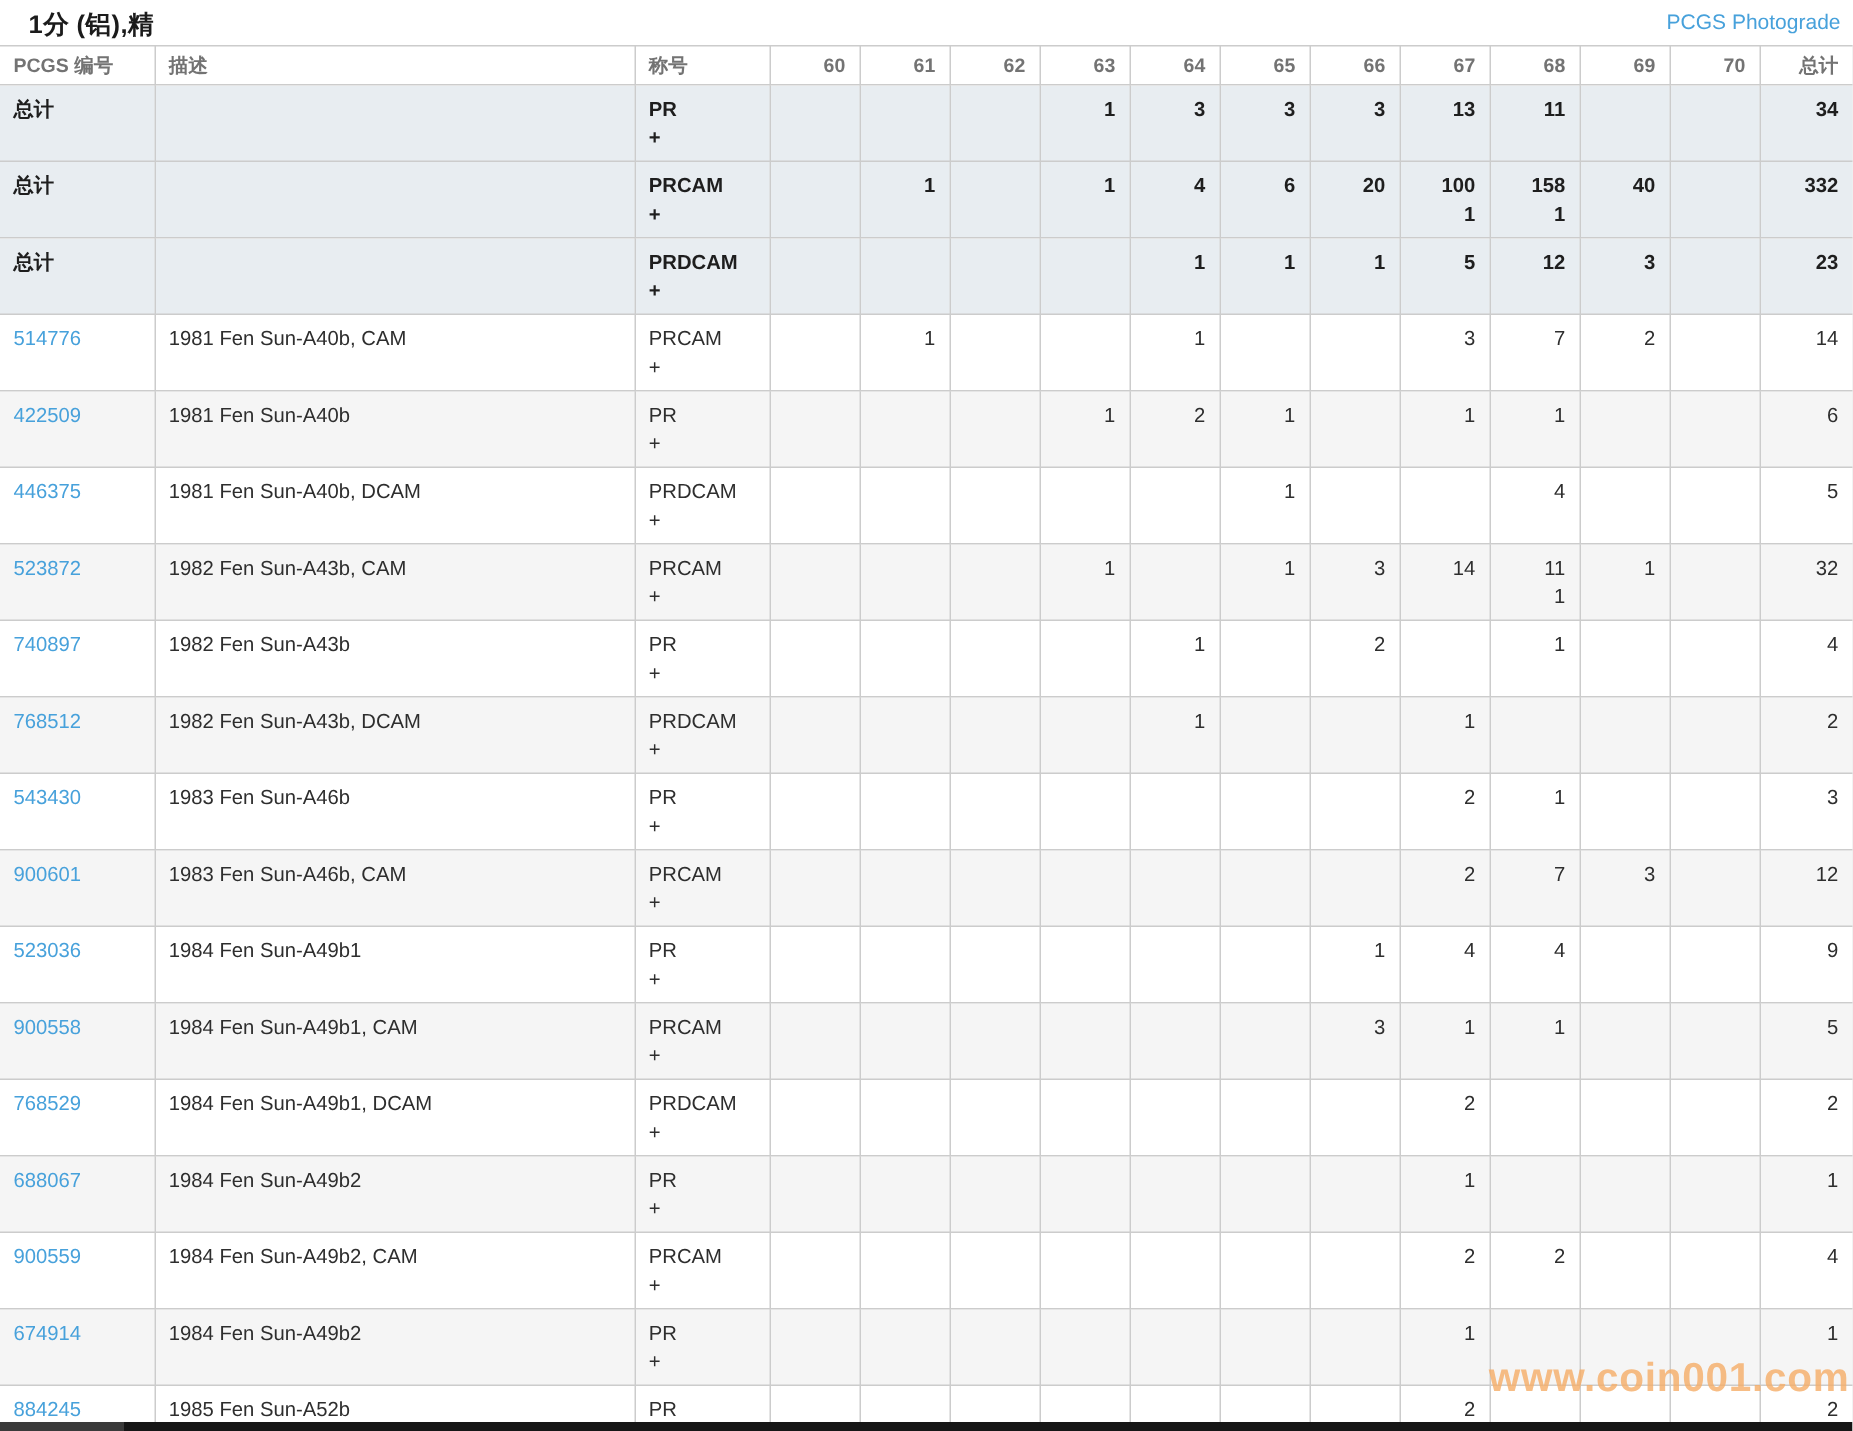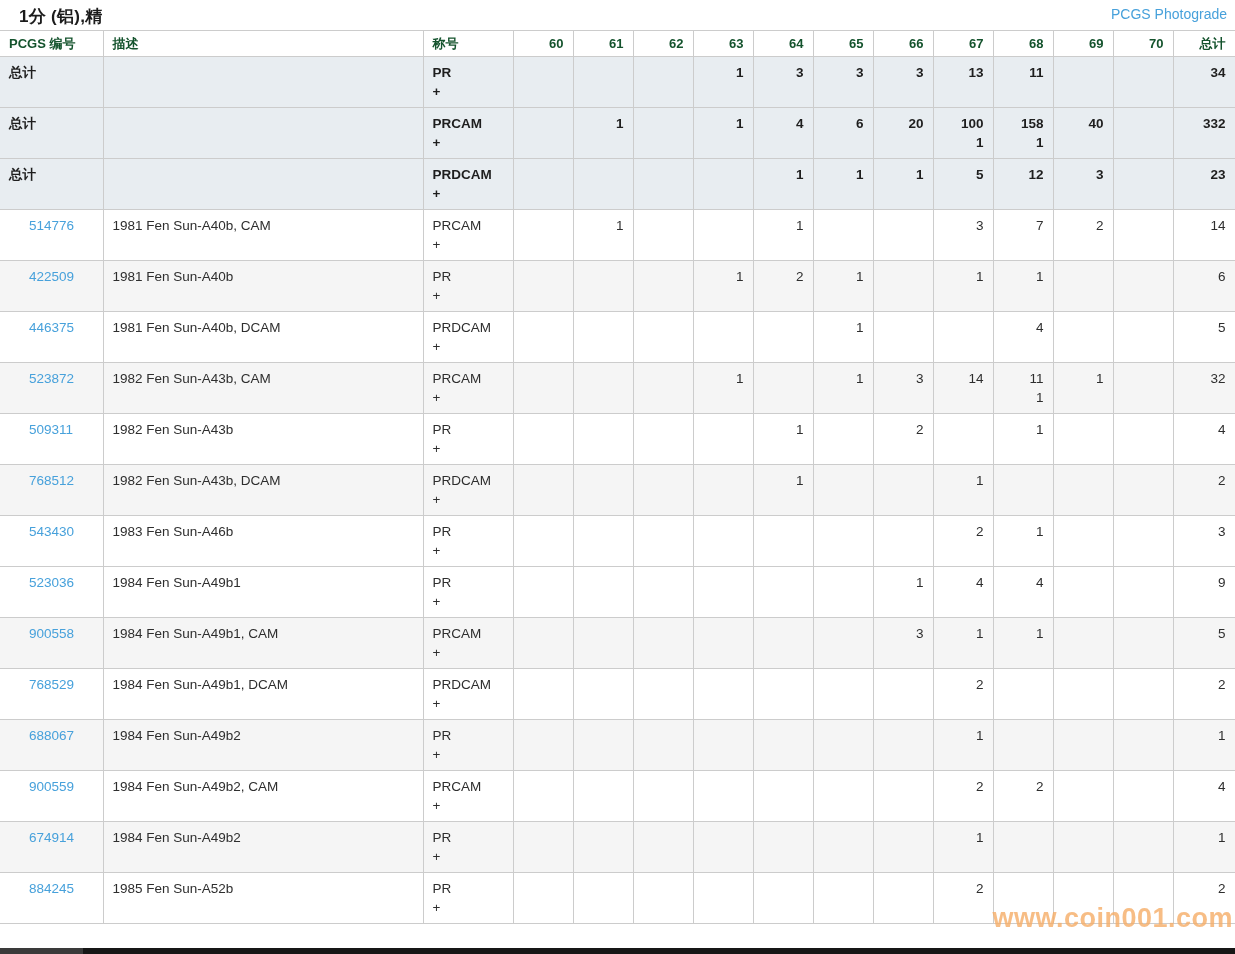--- a/index.html
+++ b/index.html
@@ -34,7 +34,7 @@
   th,td{border:1px solid var(--border);}
   th:first-child,td:first-child{border-left:none;}
   thead th{
-    height:26px;padding:3px 9px;font-size:13px;font-weight:700;color:#14532d;
+    height:26px;padding:3px 9px;font-size:13px;font-weight:700;color:#737373;
     text-align:left;vertical-align:middle;background:#fff;white-space:nowrap;
   }
   thead th.num{text-align:right;margin-left:24px;}

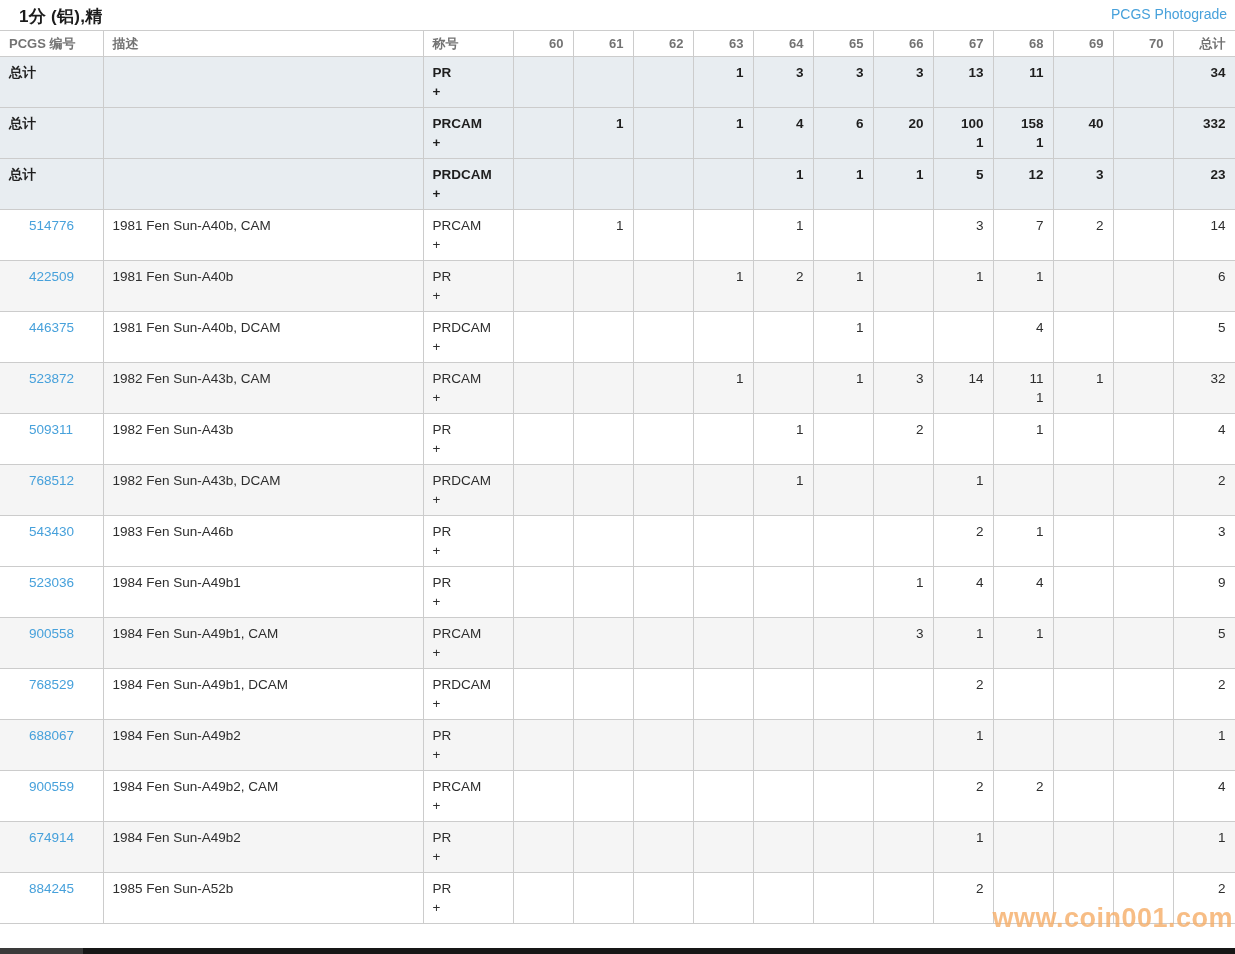--- a/index.html
+++ b/index.html
@@ -48,7 +48,7 @@
   tr.data-row{height:50px;}
   tr.data-row.even{background:var(--row-even-bg);}
   tr.data-row.odd{background:var(--row-odd-bg);}
-  td.col-id a{color:var(--link-blue);text-decoration:none;margin-left:20px;}
+  td.col-id a{color:var(--link-blue);text-decoration:none;}
   .watermark{
     position:absolute;right:2px;bottom:20px;z-index:5;pointer-events:none;
     font-size:27px;font-weight:700;color:var(--watermark);opacity:.8;letter-spacing:.5px;text-align:center;

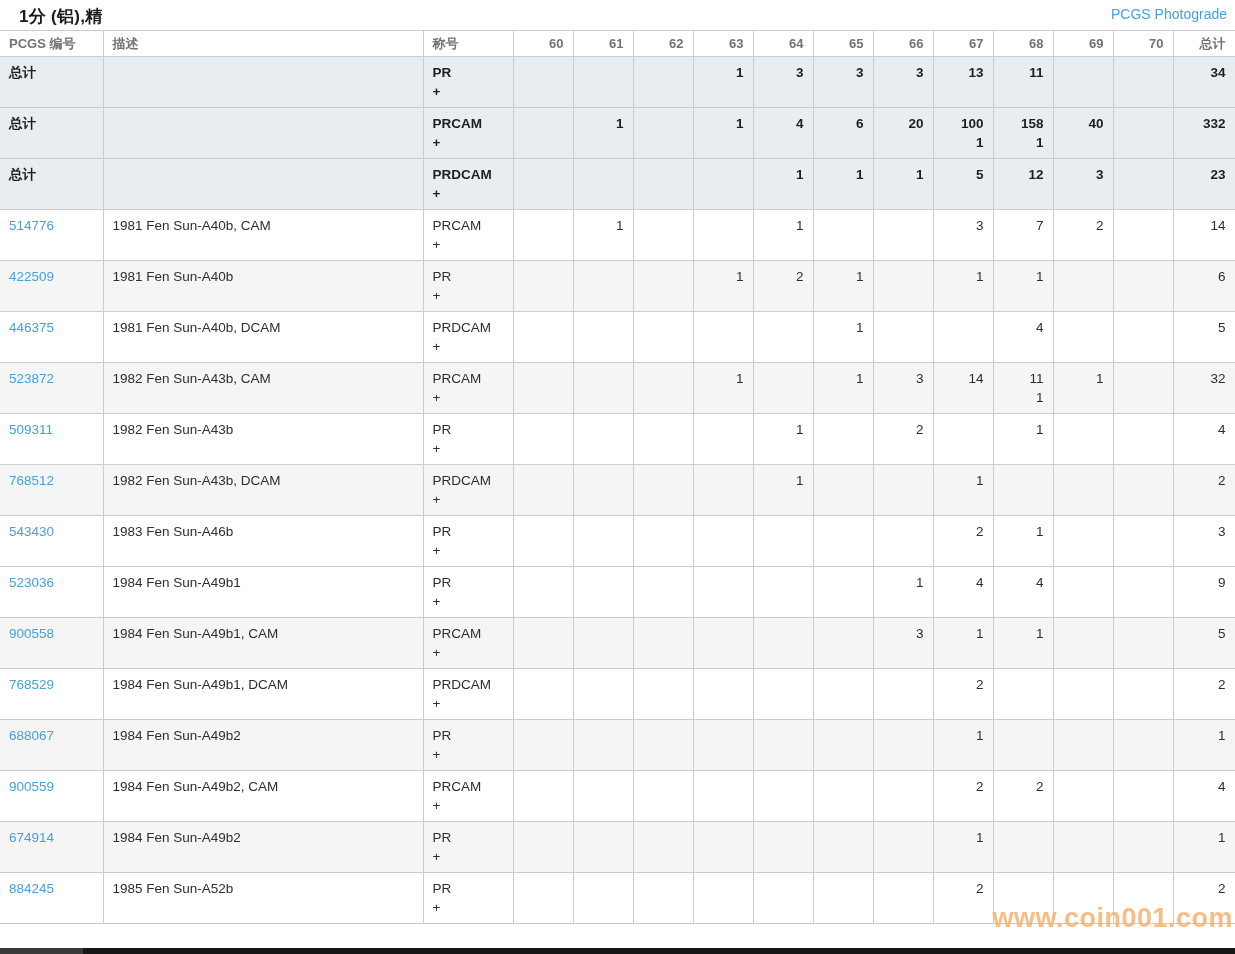--- a/index.html
+++ b/index.html
@@ -234,7 +234,7 @@
         <td class="num">32</td>
       </tr>
       <tr class="data-row even">
-        <td class="col-id"><a href="#">509311</a></td>
+        <td class="col-id"><a href="#">740897</a></td>
         <td class="col-desc">1982 Fen Sun-A43b</td>
         <td class="col-designation">PR
 +</td>

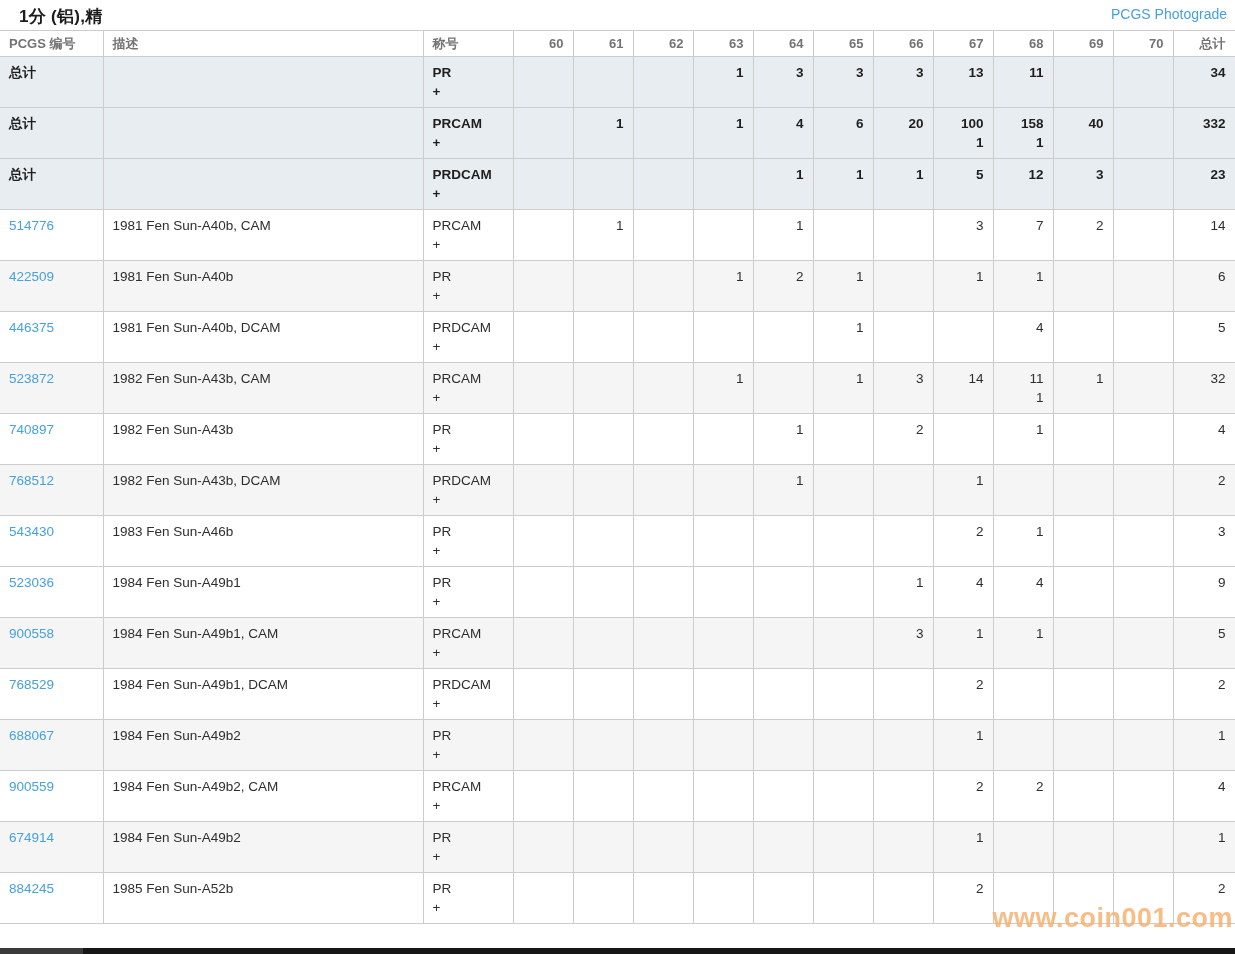--- a/index.html
+++ b/index.html
@@ -287,6 +287,24 @@
         <td class="num"></td>
         <td class="num">3</td>
       </tr>
+      <tr class="data-row odd">
+        <td class="col-id"><a href="#">900601</a></td>
+        <td class="col-desc">1983 Fen Sun-A46b, CAM</td>
+        <td class="col-designation">PRCAM
++</td>
+        <td class="num"></td>
+        <td class="num"></td>
+        <td class="num"></td>
+        <td class="num"></td>
+        <td class="num"></td>
+        <td class="num"></td>
+        <td class="num"></td>
+        <td class="num">2</td>
+        <td class="num">7</td>
+        <td class="num">3</td>
+        <td class="num"></td>
+        <td class="num">12</td>
+      </tr>
       <tr class="data-row even">
         <td class="col-id"><a href="#">523036</a></td>
         <td class="col-desc">1984 Fen Sun-A49b1</td>

